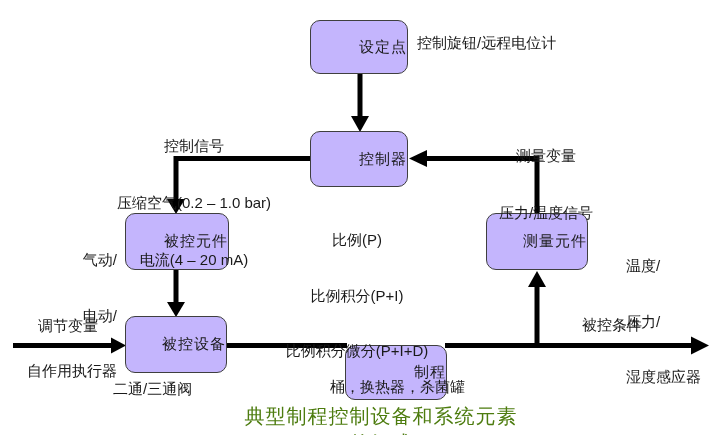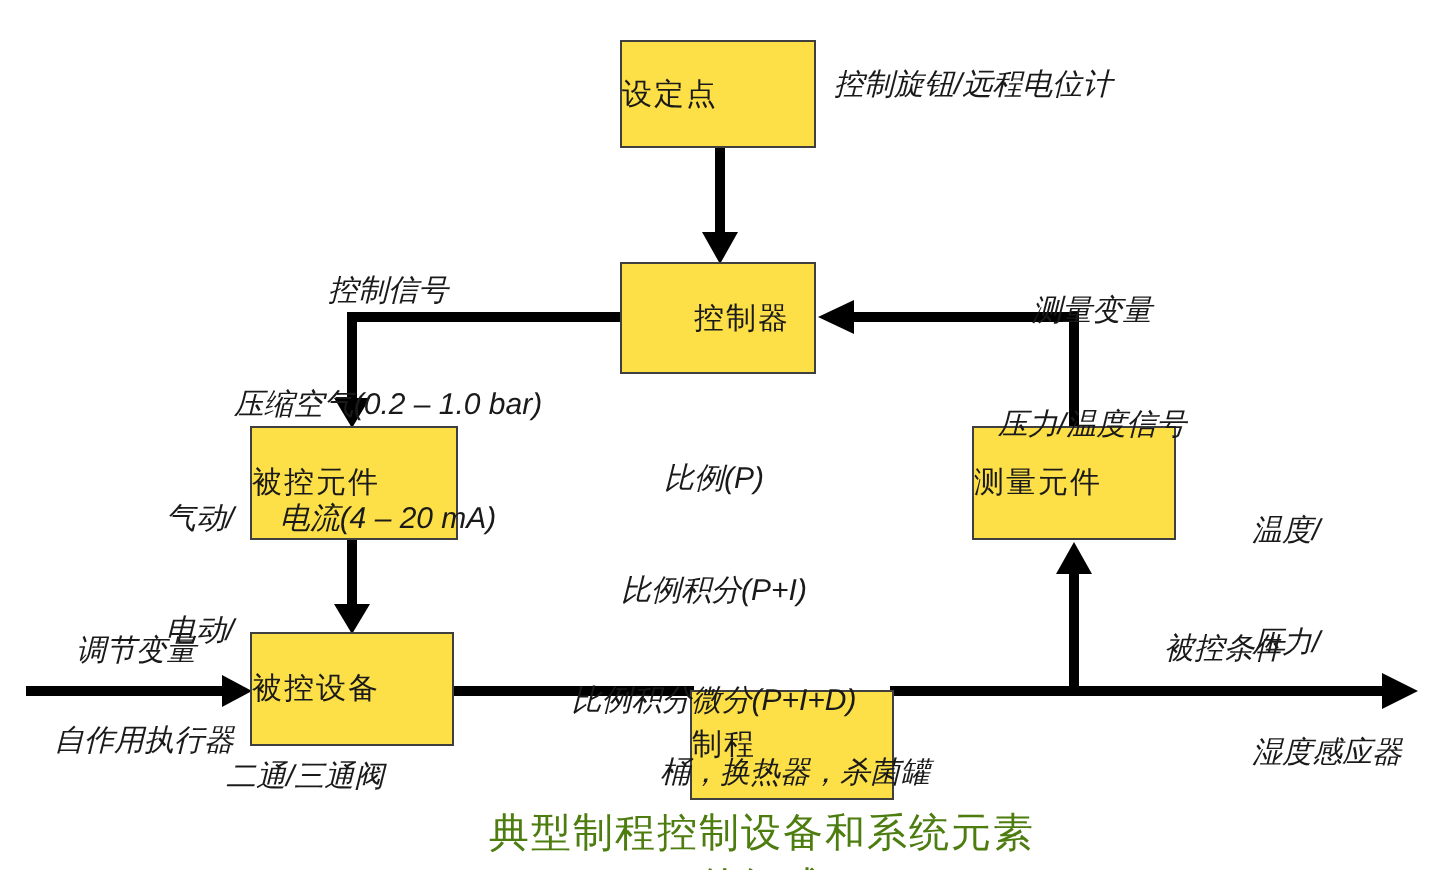--- a/index.html
+++ b/index.html
@@ -9,9 +9,9 @@
   }
   .layer{position:absolute;left:0;top:0;}
   .box{
-    position:absolute;box-sizing:border-box;background:#fde047;
-    border:1.6px solid #3f3f3f;border-radius:0;
-    display:flex;align-items:center;justify-content:flex-start;
+    position:absolute;box-sizing:border-box;background:#c4b5fd;
+    border:1.6px solid #3f3f3f;border-radius:10px;
+    display:flex;align-items:center;justify-content:flex-end;
     font-size:15px;letter-spacing:1px;color:#1a1a1a;
   }
   .lbl{position:absolute;font-size:15px;line-height:19px;white-space:pre;color:#1a1a1a;font-style:italic;}

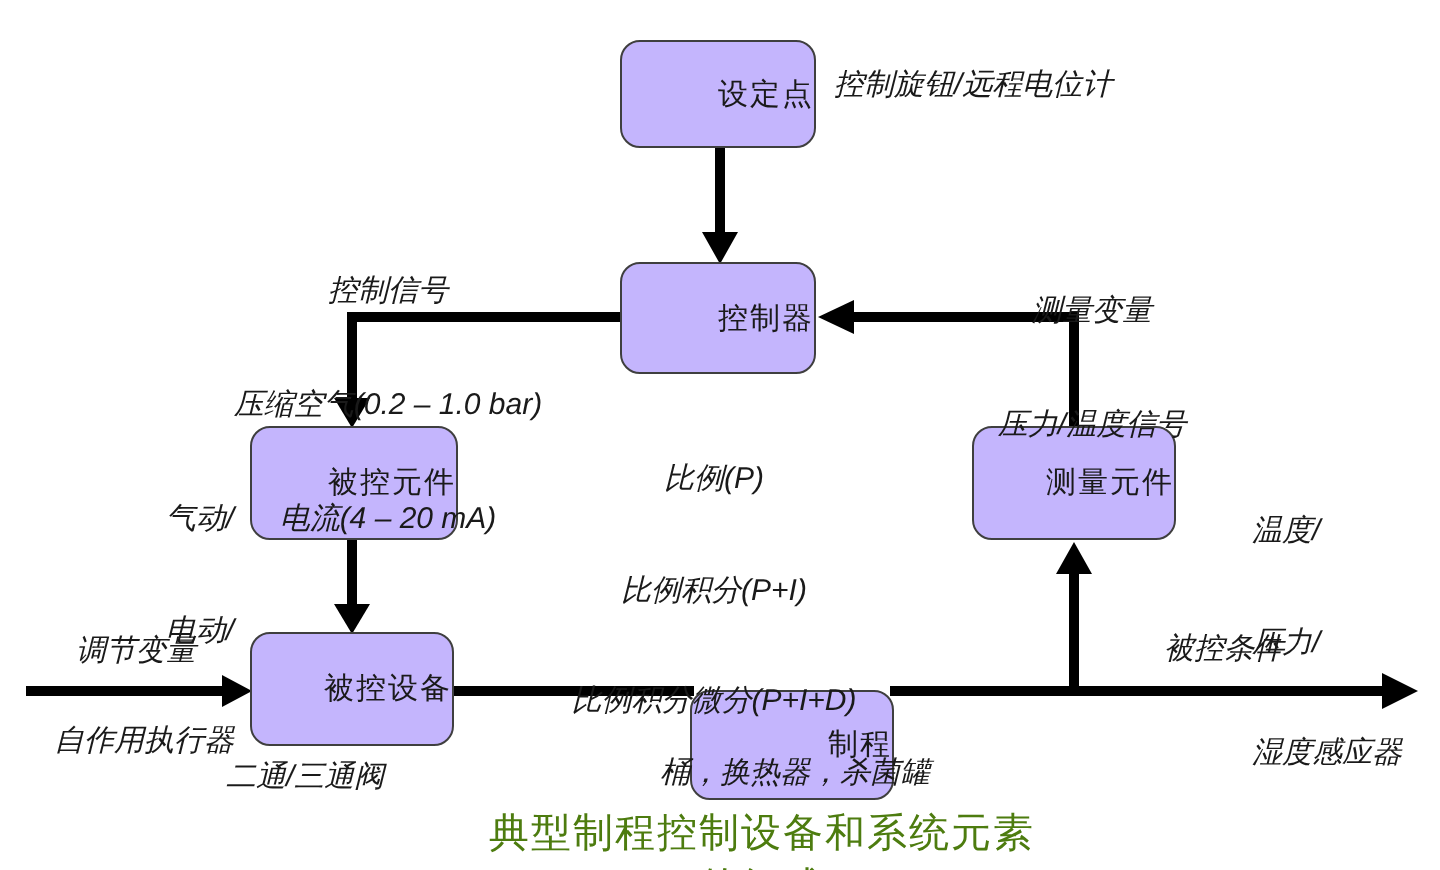--- a/index.html
+++ b/index.html
@@ -14,7 +14,7 @@
     display:flex;align-items:center;justify-content:flex-end;
     font-size:15px;letter-spacing:1px;color:#1a1a1a;
   }
-  .lbl{position:absolute;font-size:15px;line-height:19px;white-space:pre;color:#1a1a1a;font-style:italic;}
+  .lbl{position:absolute;font-size:15px;line-height:19px;white-space:pre;color:#1a1a1a;}
   .lbl.c{text-align:center;}
   .lbl.r{text-align:right;}
   .lbl .ln{display:block;}

